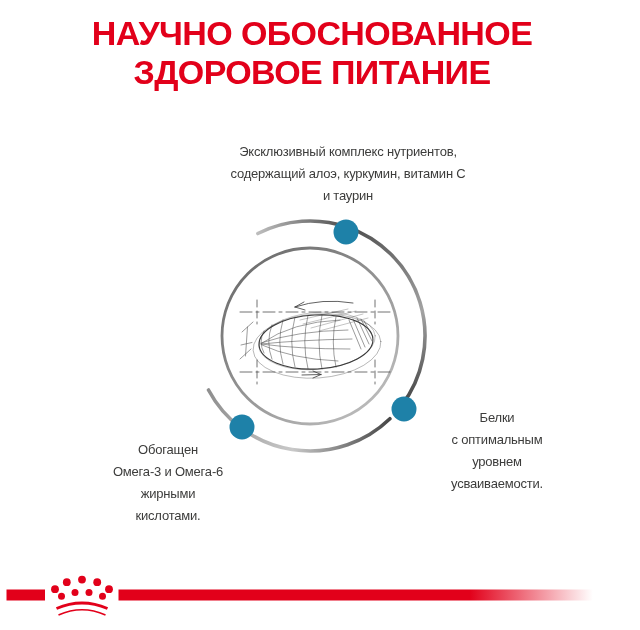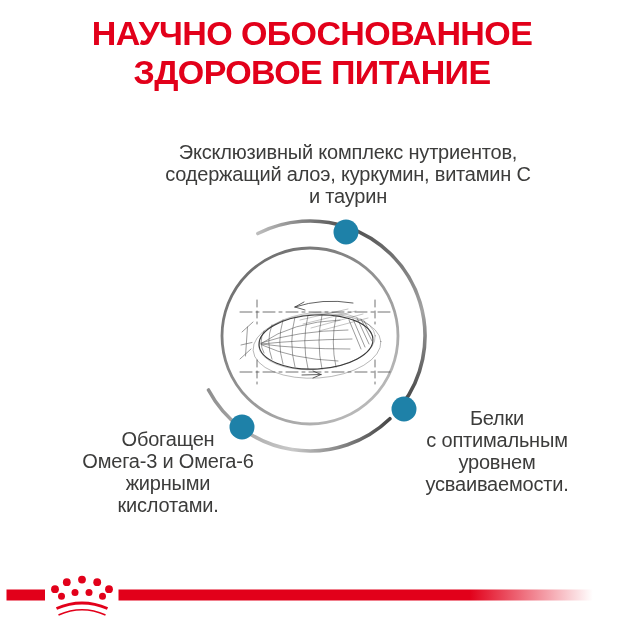--- a/index.html
+++ b/index.html
@@ -19,7 +19,7 @@
     position:absolute;transform:translateX(-50%);
     text-align:center;white-space:pre-line;
     color:var(--text-dark,#3C3C3B);
-    font-size:20px;line-height:22px;letter-spacing:-0.2px;
+    font-size:13px;line-height:22px;letter-spacing:-0.2px;
   }
   .callout.nutrients{left:348px;top:141px;width:420px;}
   .callout.proteins{left:497px;top:407px;width:220px;text-align:center;}

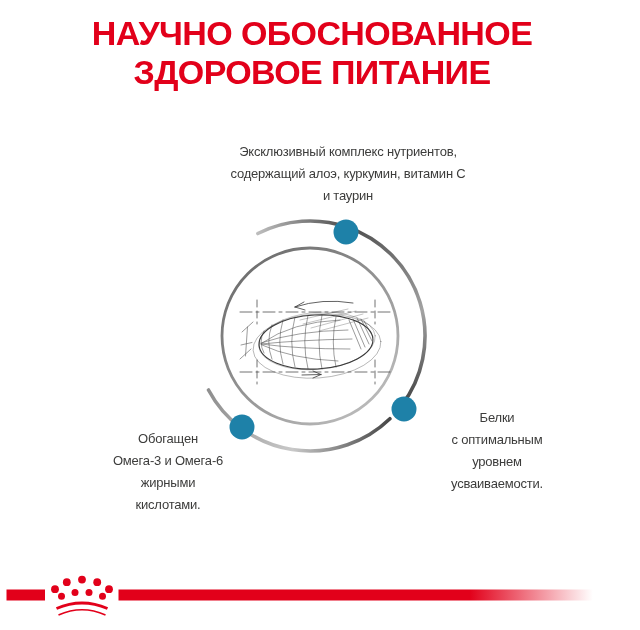--- a/index.html
+++ b/index.html
@@ -23,7 +23,7 @@
   }
   .callout.nutrients{left:348px;top:141px;width:420px;}
   .callout.proteins{left:497px;top:407px;width:220px;text-align:center;}
-  .callout.omega{left:168px;top:428px;width:220px;}
+  .callout.omega{left:168px;top:439px;width:220px;}
   svg{display:block;}
 </style>
 </head>

